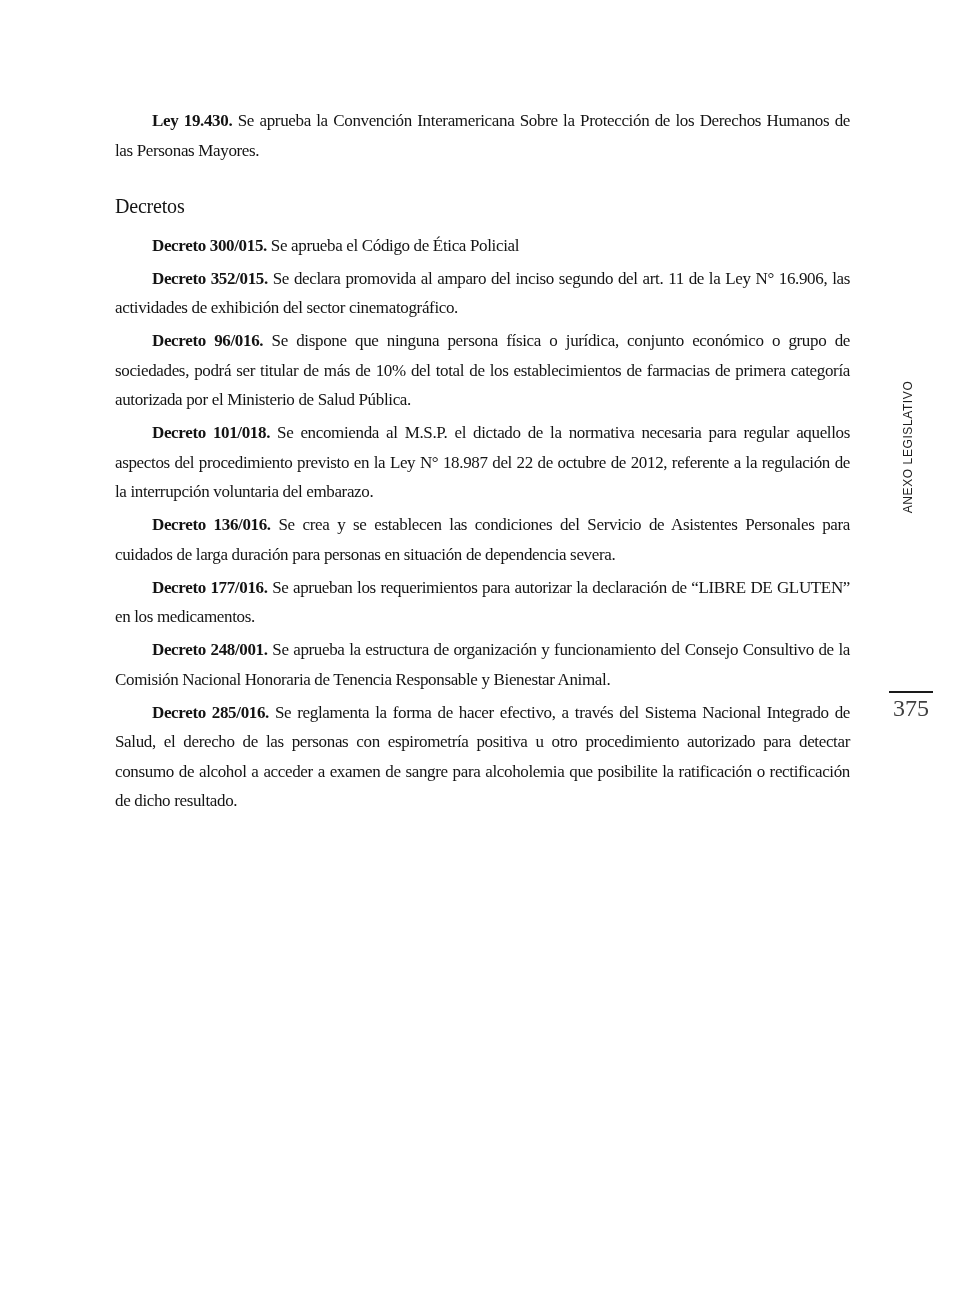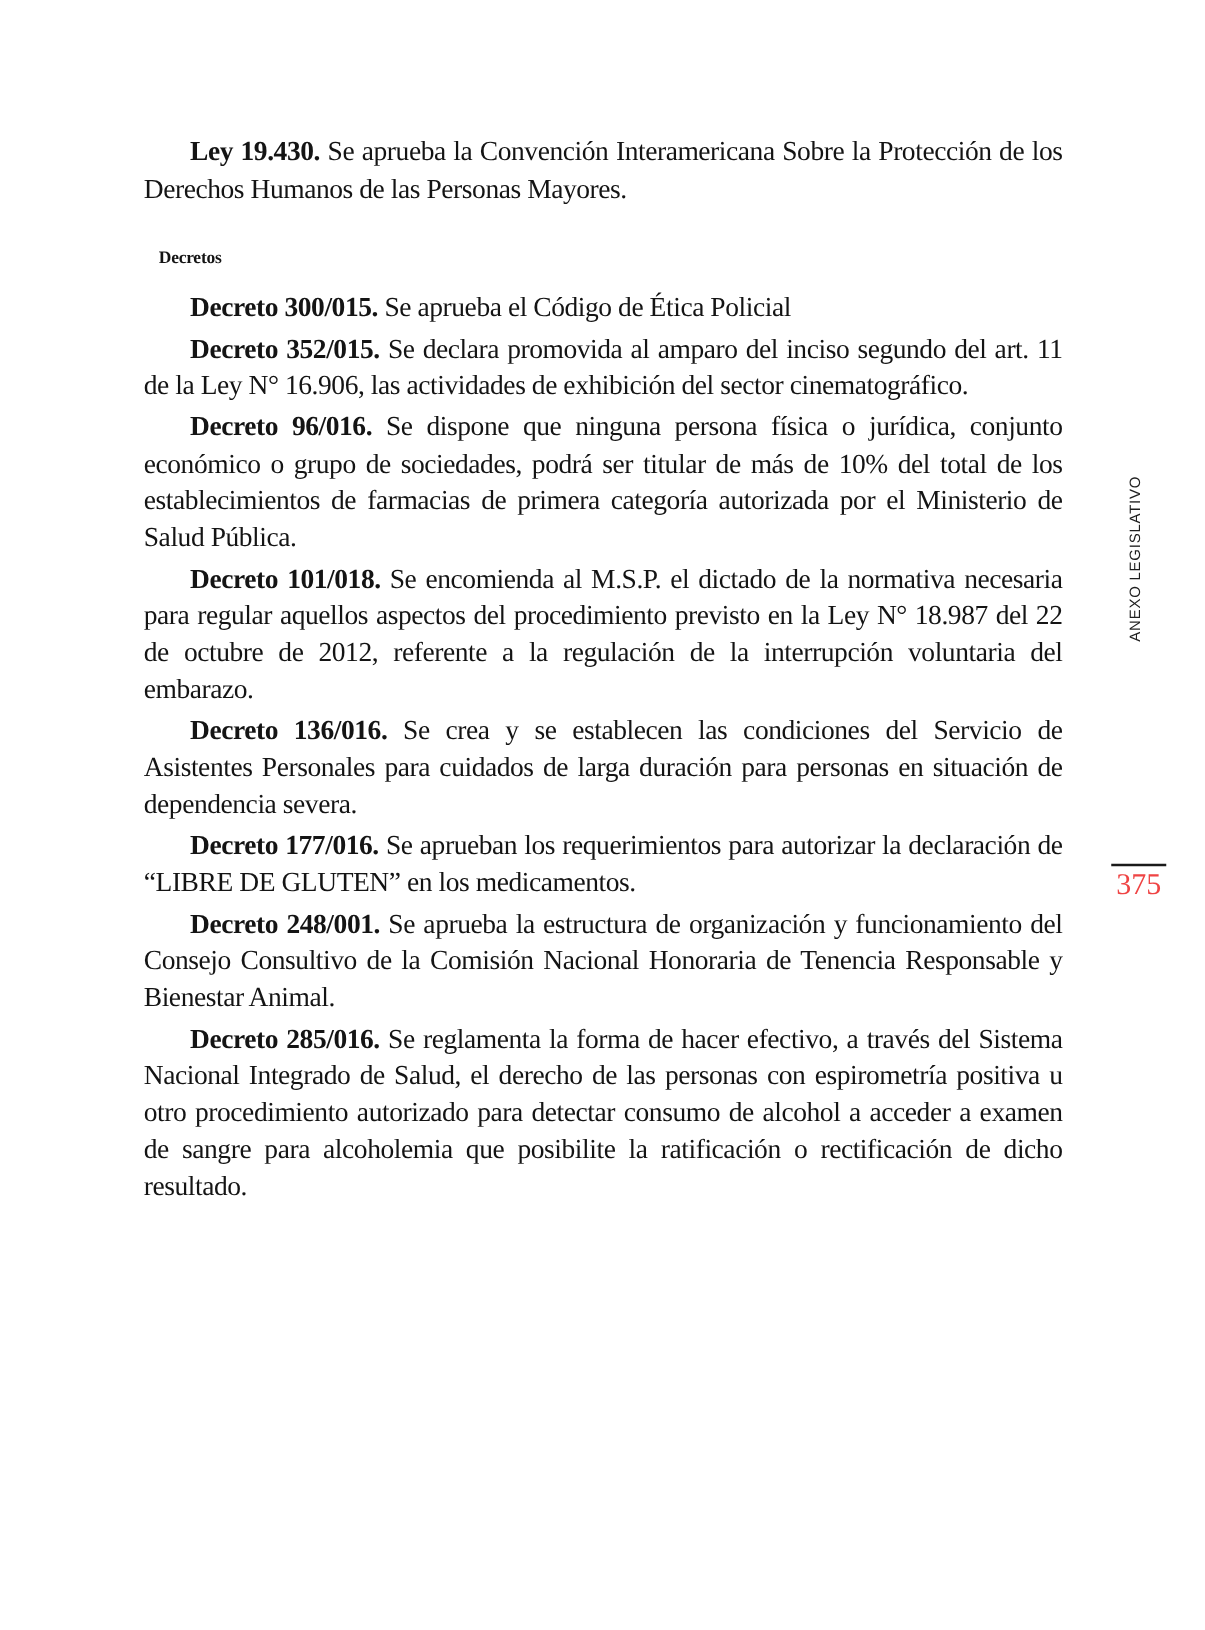--- a/index.html
+++ b/index.html
@@ -23,7 +23,7 @@
   }
   .para {
     margin: 0 0 3.5px 0;
-    font-size: 22px;
+    font-size: 17px;
     line-height: 29.5px;
     letter-spacing: -0.35px;
     text-align: justify;

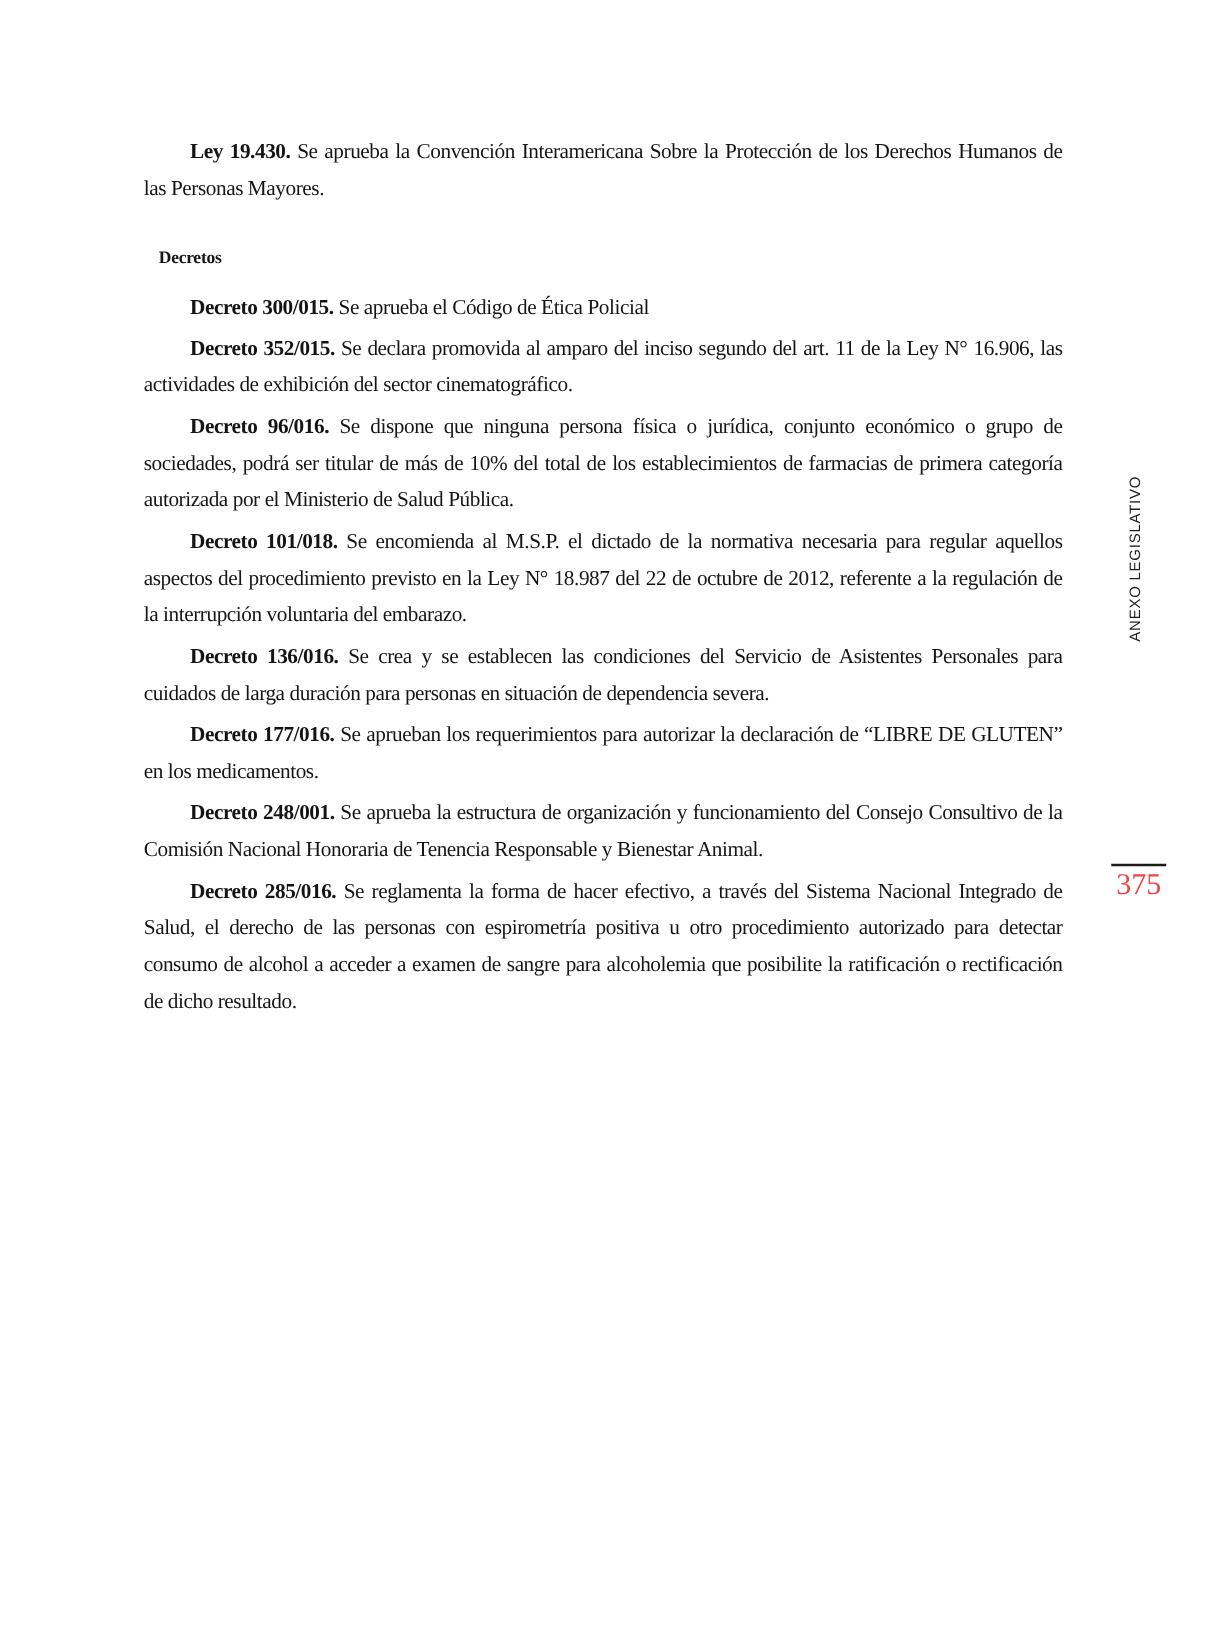--- a/index.html
+++ b/index.html
@@ -33,10 +33,10 @@
     font-weight: bold;
   }
   .section-heading {
-    font-size: 14px;
+    font-size: 20px;
     line-height: 29.5px;
-    font-weight: bold;
-    margin: 27px 0 9px 12px;
+    font-weight: normal;
+    margin: 27px 0 9px 0;
     letter-spacing: -0.2px;
   }
   .annex-label {

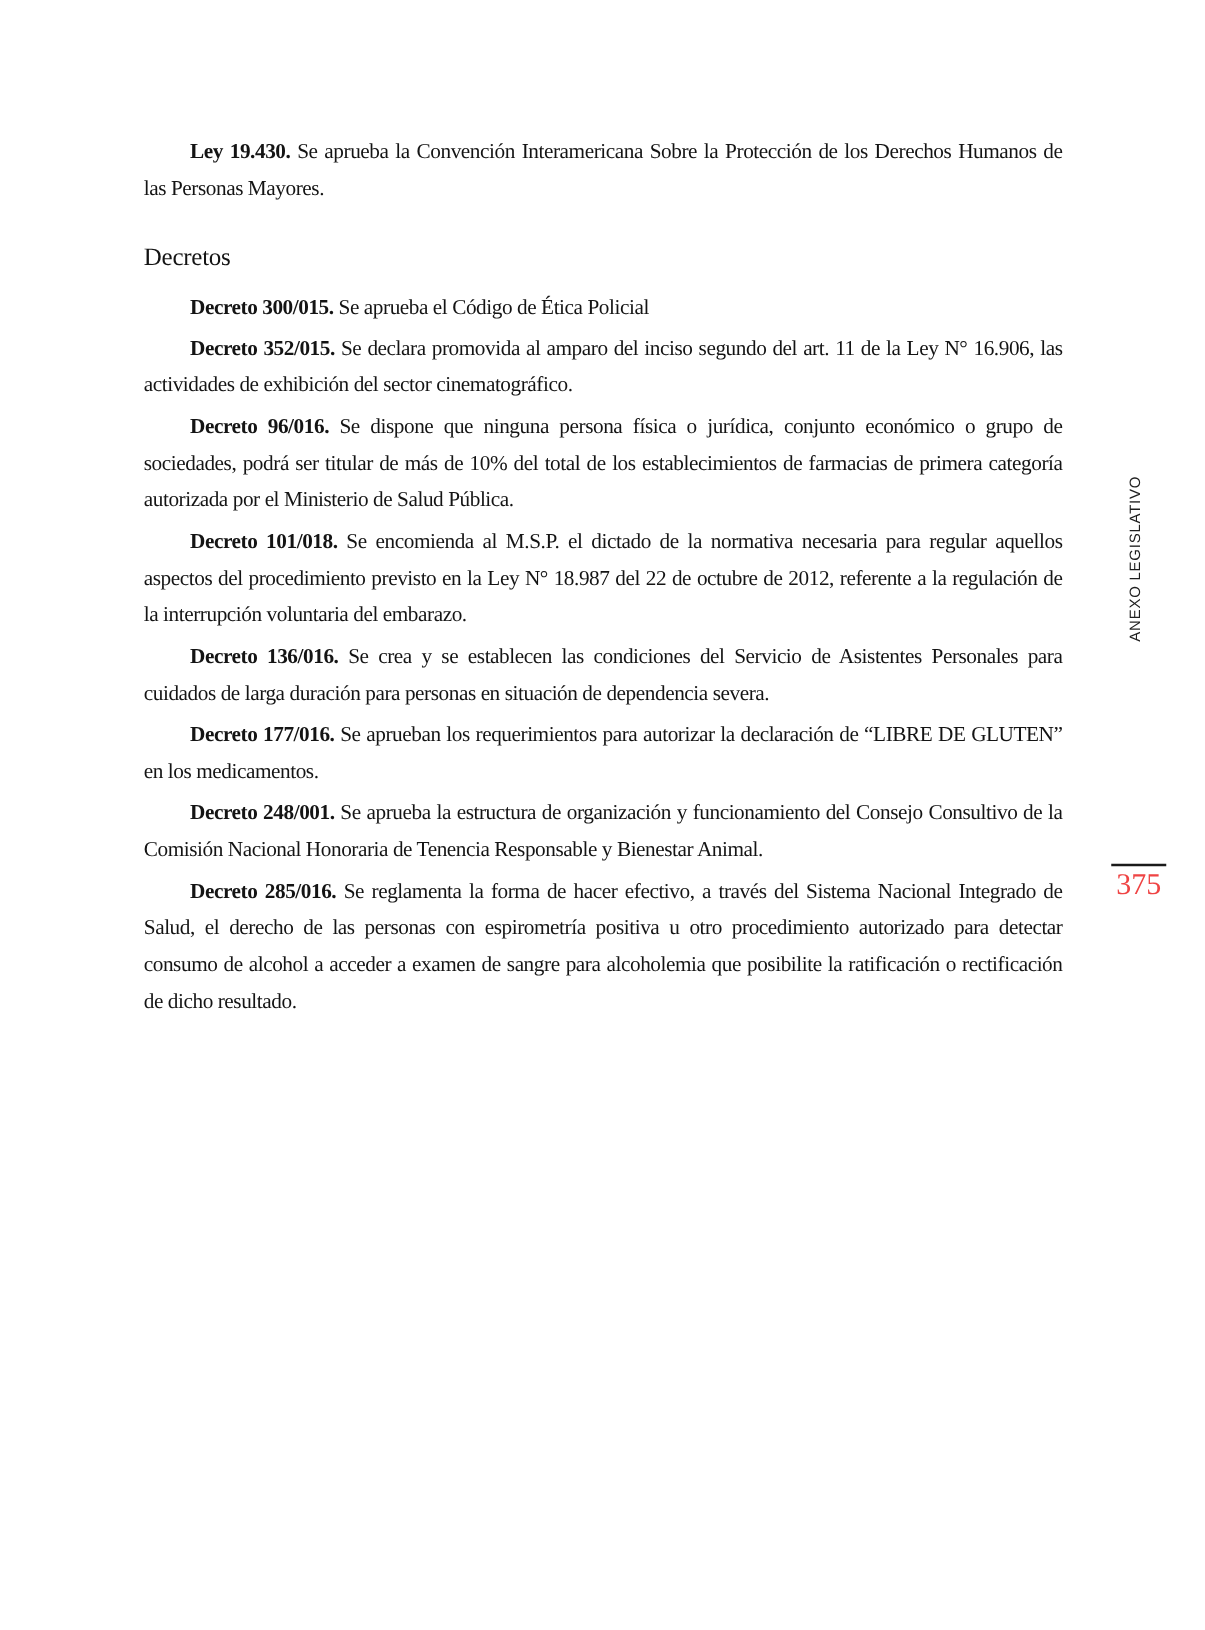--- a/index.html
+++ b/index.html
@@ -66,7 +66,7 @@
     font-family: "Liberation Serif", serif;
     font-size: 24px;
     line-height: 26px;
-    color: #ef4444;
+    color: #404040;
   }
 </style>
 </head>

